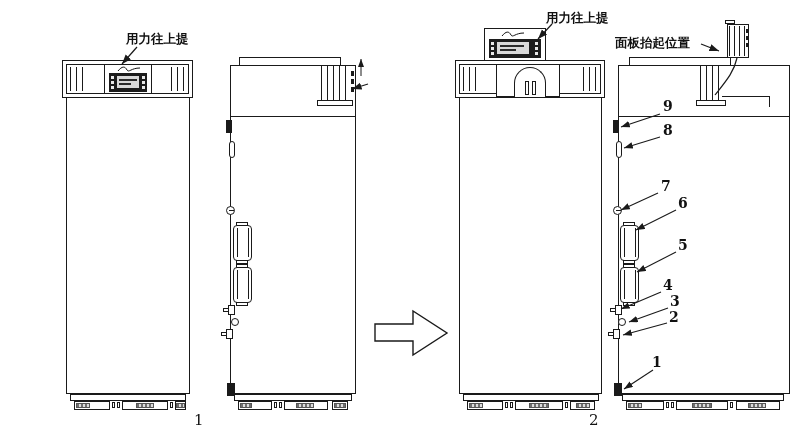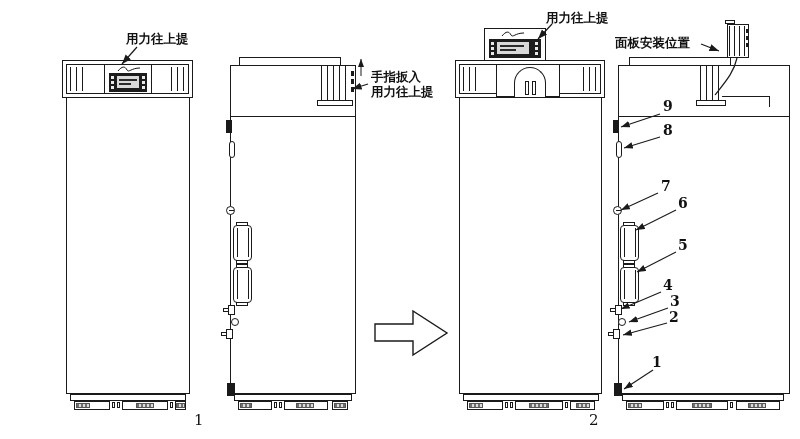--- a/index.html
+++ b/index.html
@@ -206,7 +206,7 @@
     <div>用力往上提</div>
   </div>
   <div class="label" style="left:546px;top:10px">用力往上提</div>
-  <div class="label" style="left:615px;top:35px">面板安装位置</div>
+  <div class="label" style="left:615px;top:35px">面板抬起位置</div>
 
   <div class="num" style="left:663px;top:99px">9</div>
   <div class="num" style="left:663px;top:123px">8</div>

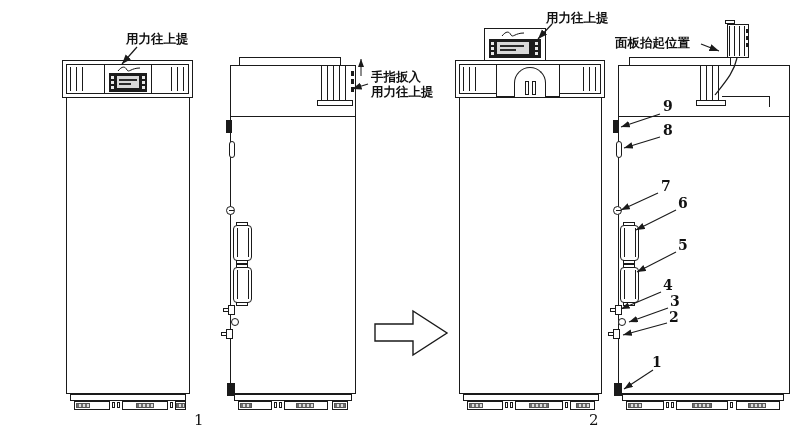--- a/index.html
+++ b/index.html
@@ -201,10 +201,6 @@
   </div>
 
   <div class="label" style="left:126px;top:31px">用力往上提</div>
-  <div class="label" style="left:371px;top:69px">
-    <div>手指扳入</div>
-    <div>用力往上提</div>
-  </div>
   <div class="label" style="left:546px;top:10px">用力往上提</div>
   <div class="label" style="left:615px;top:35px">面板抬起位置</div>
 

